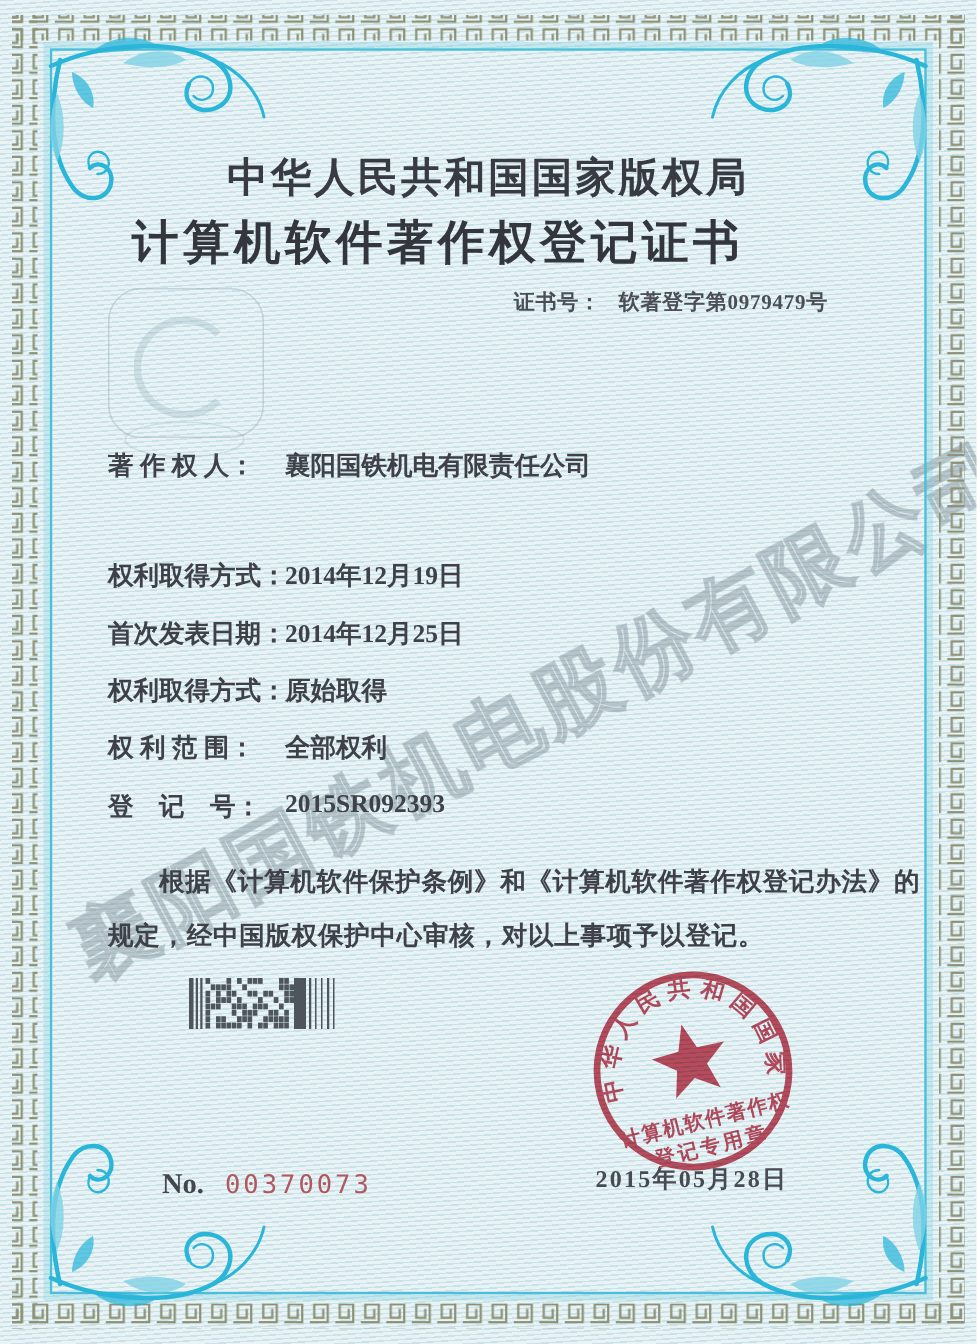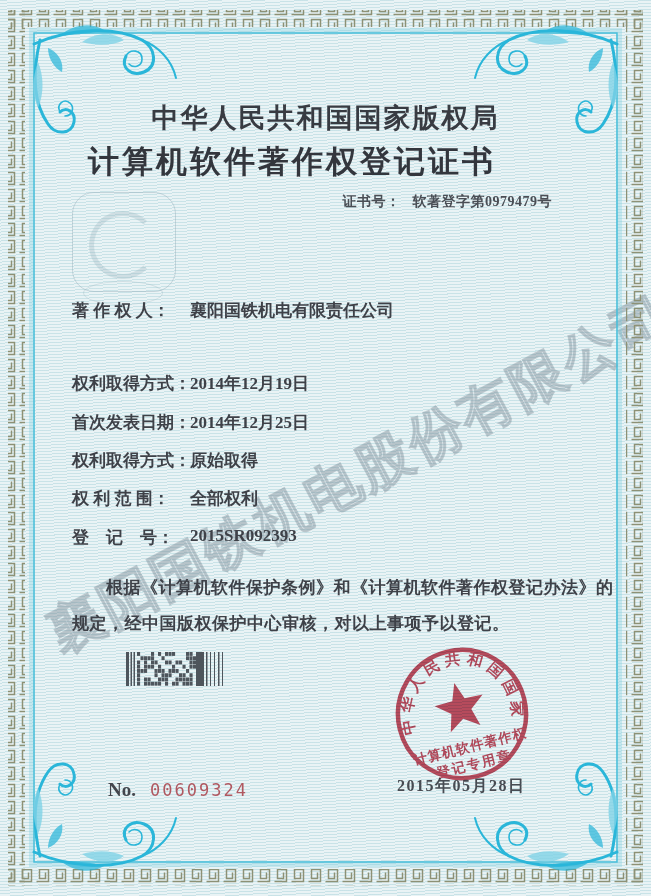--- a/index.html
+++ b/index.html
@@ -263,7 +263,7 @@
     </svg>
 
   <div class="serial">
-    <span>No.</span><span class="num">00609324</span>
+    <span>No.</span><span class="num">00370073</span>
   </div>
 
   <div class="issue-date">2015年05月28日</div>

